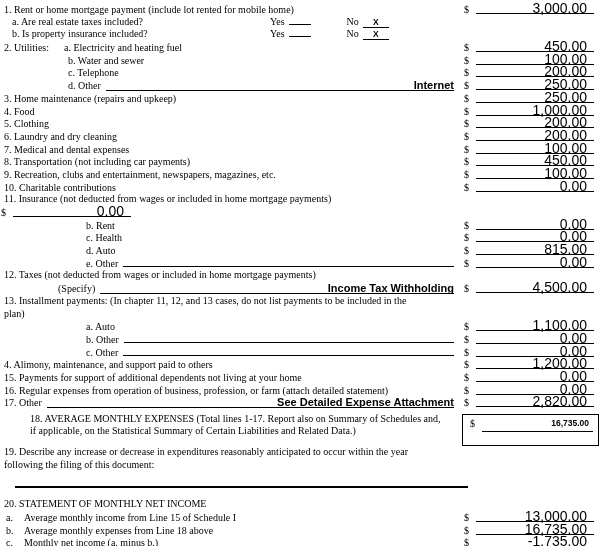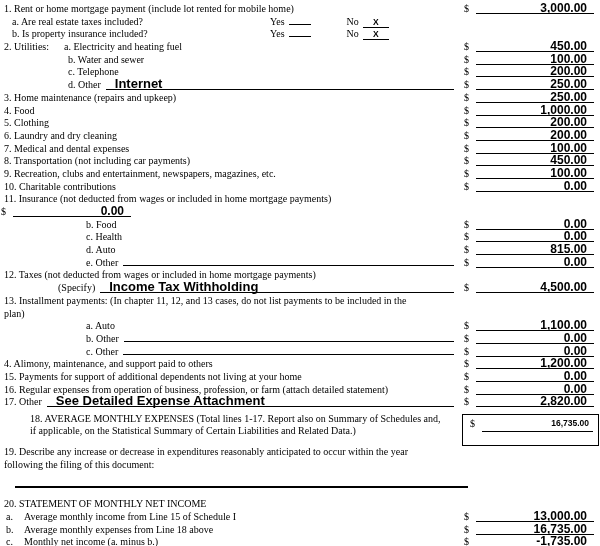--- a/index.html
+++ b/index.html
@@ -37,8 +37,8 @@
     border-bottom: 1px solid #000;
     text-align: right;
     font-family: "Liberation Sans", sans-serif;
-    font-weight: bold;
-    font-size: 12px;
+    font-weight: normal;
+    font-size: 14px;
     line-height: 10px;
     padding-right: 7px;
     min-height: 9px;

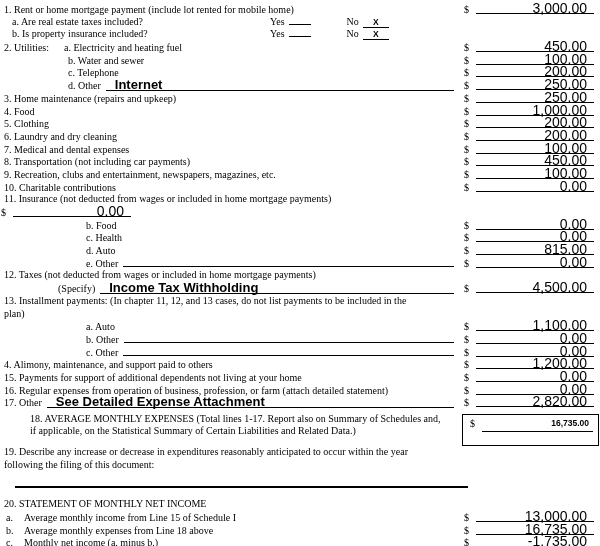--- a/index.html
+++ b/index.html
@@ -49,12 +49,13 @@
     border-bottom: 1px solid #000;
     font-family: "Liberation Sans", sans-serif;
     font-weight: bold;
-    font-size: 13px;
+    font-size: 11px;
     line-height: 10px;
     padding-left: 9px;
     margin-left: 5px;
     margin-right: 9px;
     min-height: 9px;
+    text-align: right;
   }
 
   .ynlabel { flex: none; width: 270px; padding-left: 12px; }

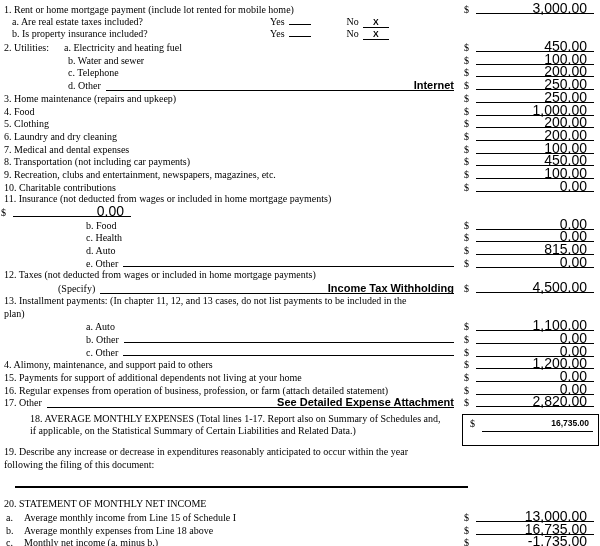--- a/index.html
+++ b/index.html
@@ -234,7 +234,7 @@
     </span>
   </div>
   <div class="row">
-    <span class="lbl ind3">b. Food</span>
+    <span class="lbl ind3">b. Rent</span>
     <span class="amtcol">
       <span class="ds">$</span>
       <span class="aval">0.00</span>

